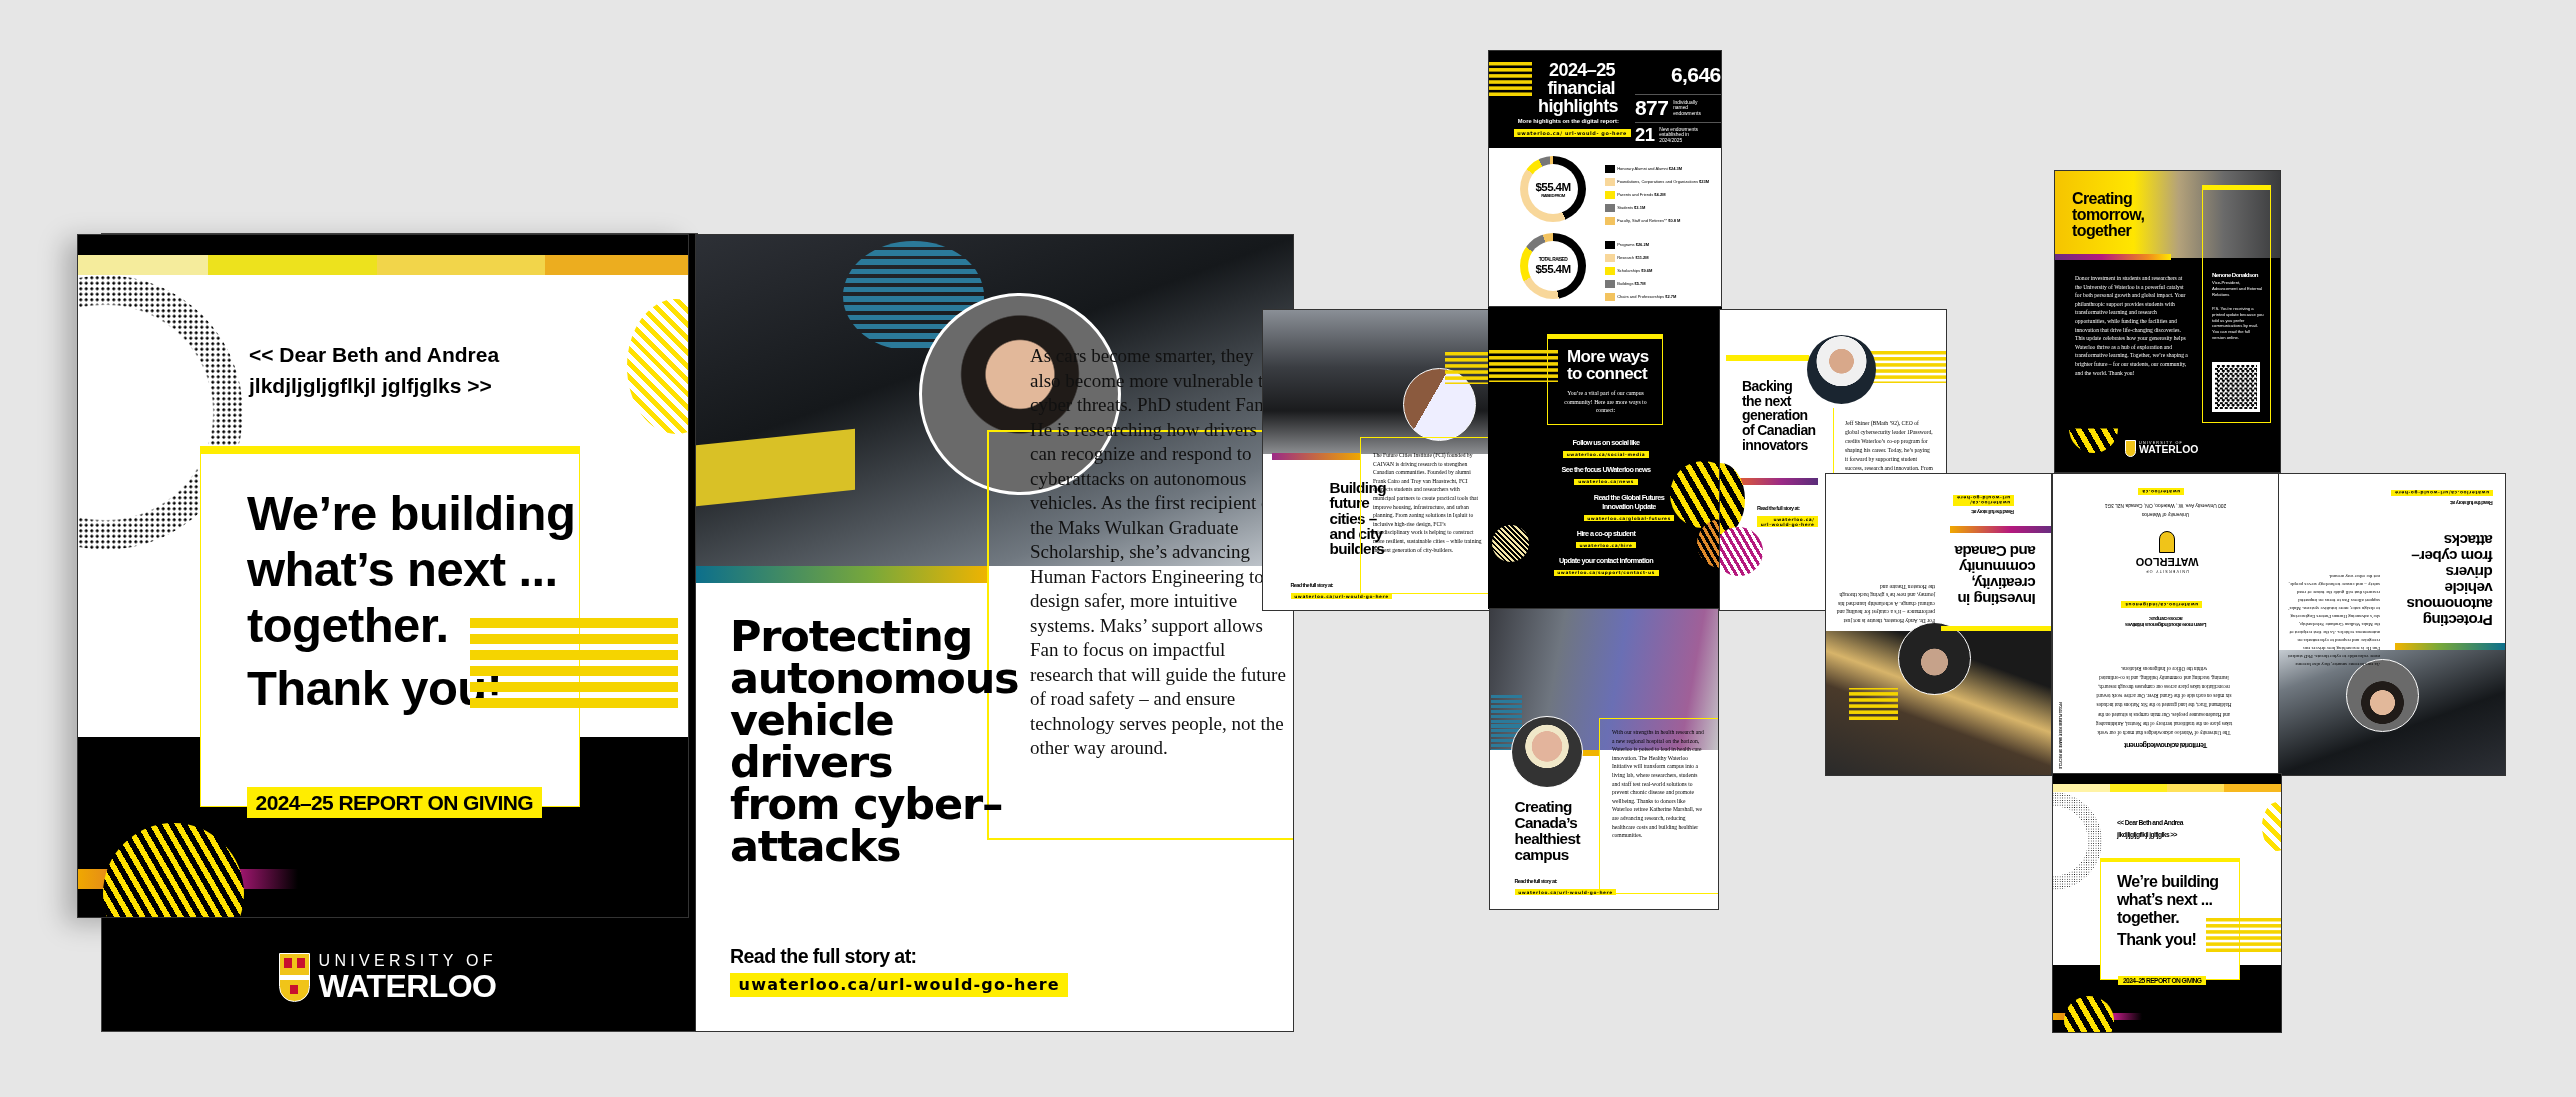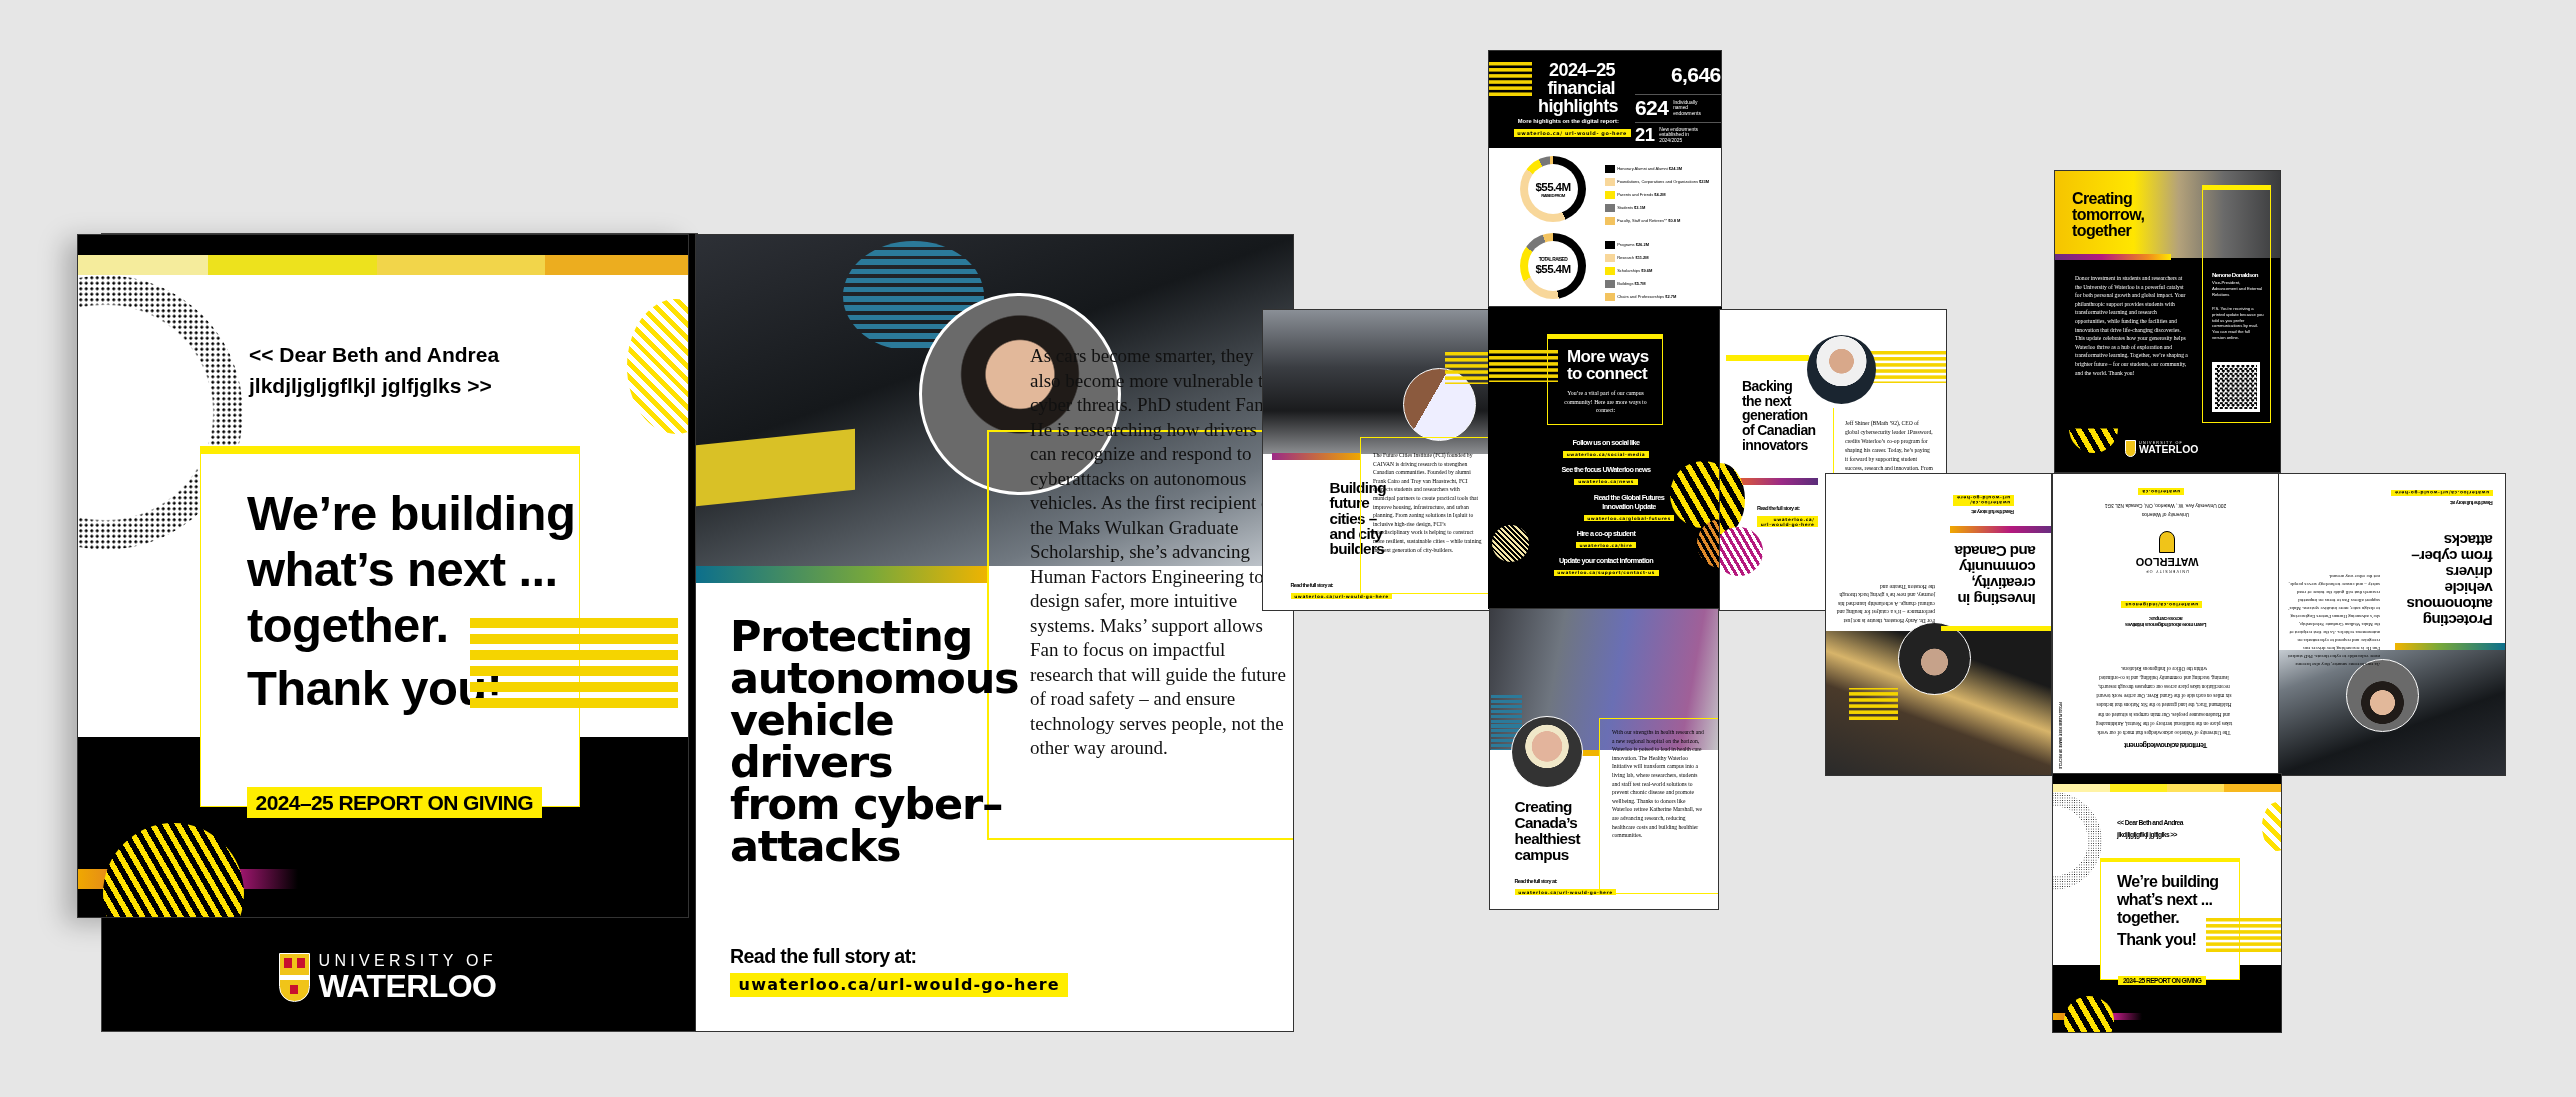--- a/index.html
+++ b/index.html
@@ -103,7 +103,7 @@
     </div>
     <div style="position:absolute;left:146px;top:43px;width:86px;height:0.6px;background:#555;"></div>
     <div style="position:absolute;left:146px;top:45px;display:flex;gap:4.9px;align-items:center;">
-      <span class="cond" style="font-size:21px;">624</span>
+      <span class="cond" style="font-size:21px;">877</span>
       <span style="font-size:4.9px;width:37px;line-height:5.5px;">Individually named endowments</span>
     </div>
     <div style="position:absolute;left:146px;top:71px;width:86px;height:0.6px;background:#555;"></div>

